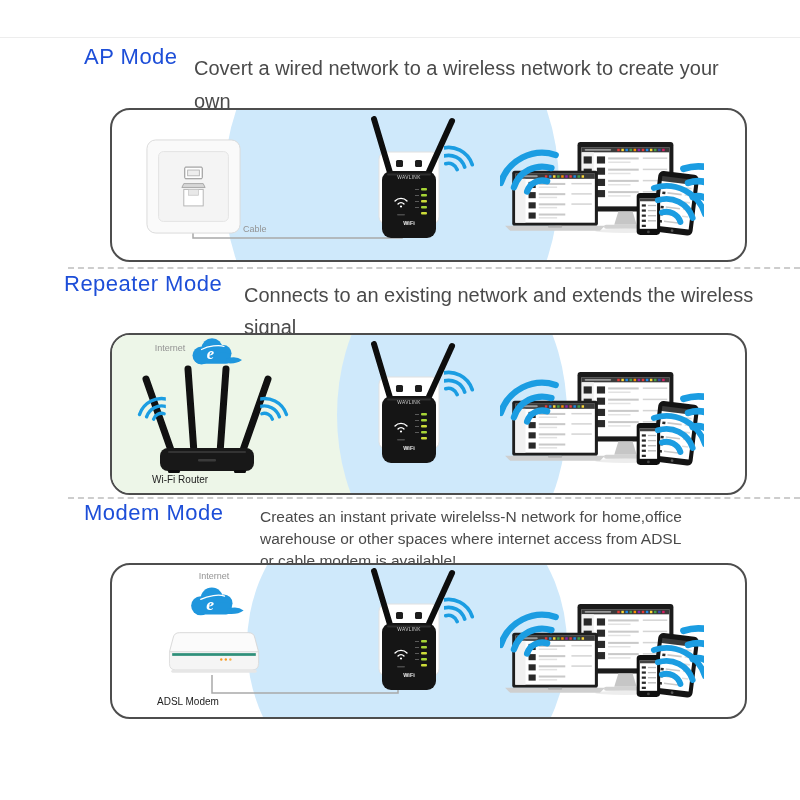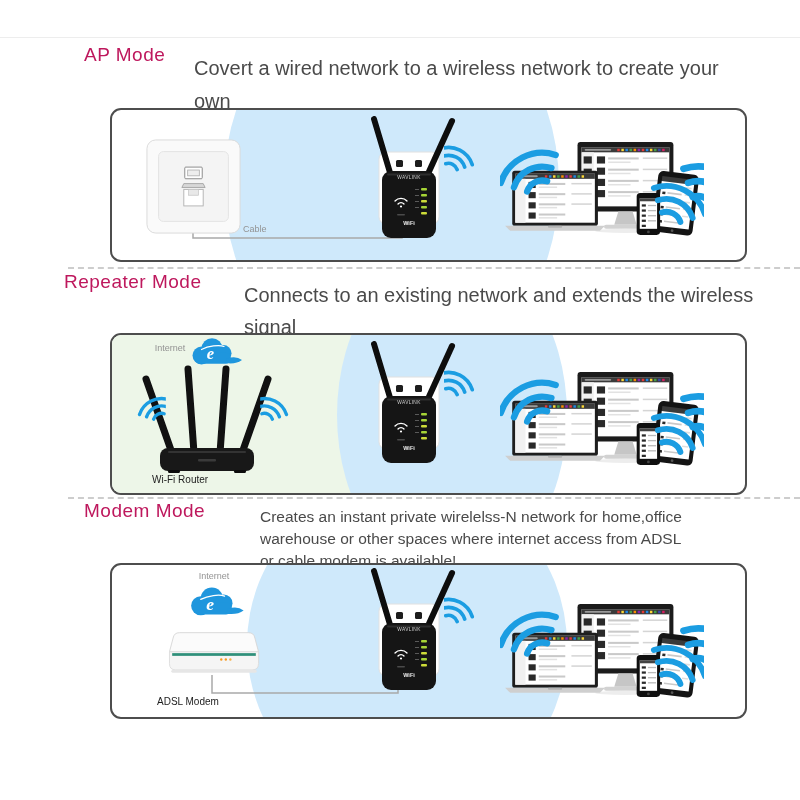--- a/index.html
+++ b/index.html
@@ -10,7 +10,7 @@
   .abs{position:absolute;}
   .topline{position:absolute;top:37px;left:0;width:800px;height:1px;background:#ededed;}
   .divider{position:absolute;left:68px;right:0;height:0;border-top:2px dashed #cdcdcd;}
-  .section-title{position:absolute;color:#be185d;font-size:19px;font-weight:400;letter-spacing:0.5px;white-space:nowrap;}
+  .section-title{position:absolute;color:#1d4ed8;font-size:22px;font-weight:400;letter-spacing:0.5px;white-space:nowrap;}
   .section-desc{position:absolute;color:#4a4a4a;font-size:20px;width:530px;}
   .section-desc.tight{font-size:15.5px;margin-left:28px;}
   .scene{position:absolute;left:110px;width:633px;background:#fff;border:2px solid #4d4d4d;border-radius:11px;overflow:hidden;}

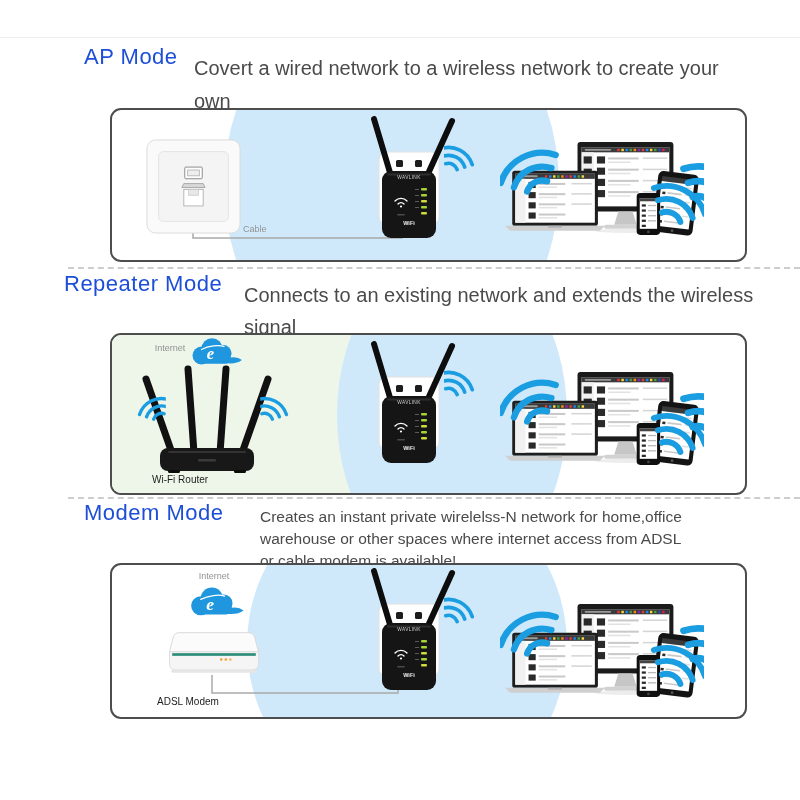--- a/index.html
+++ b/index.html
@@ -13,7 +13,7 @@
   .section-title{position:absolute;color:#1d4ed8;font-size:22px;font-weight:400;letter-spacing:0.5px;white-space:nowrap;}
   .section-desc{position:absolute;color:#4a4a4a;font-size:20px;width:530px;}
   .section-desc.tight{font-size:15.5px;margin-left:28px;}
-  .scene{position:absolute;left:110px;width:633px;background:#fff;border:2px solid #4d4d4d;border-radius:11px;overflow:hidden;}
+  .scene{position:absolute;left:110px;width:633px;background:#fff;border:2px solid #4d4d4d;border-radius:20px;overflow:hidden;}
   .ellipse{position:absolute;border-radius:50%;}
   .scene-label-sm{position:absolute;font-size:9px;color:#939393;white-space:nowrap;}
   .scene-label{position:absolute;font-size:10px;color:#1c1c1c;white-space:nowrap;text-align:left;}

